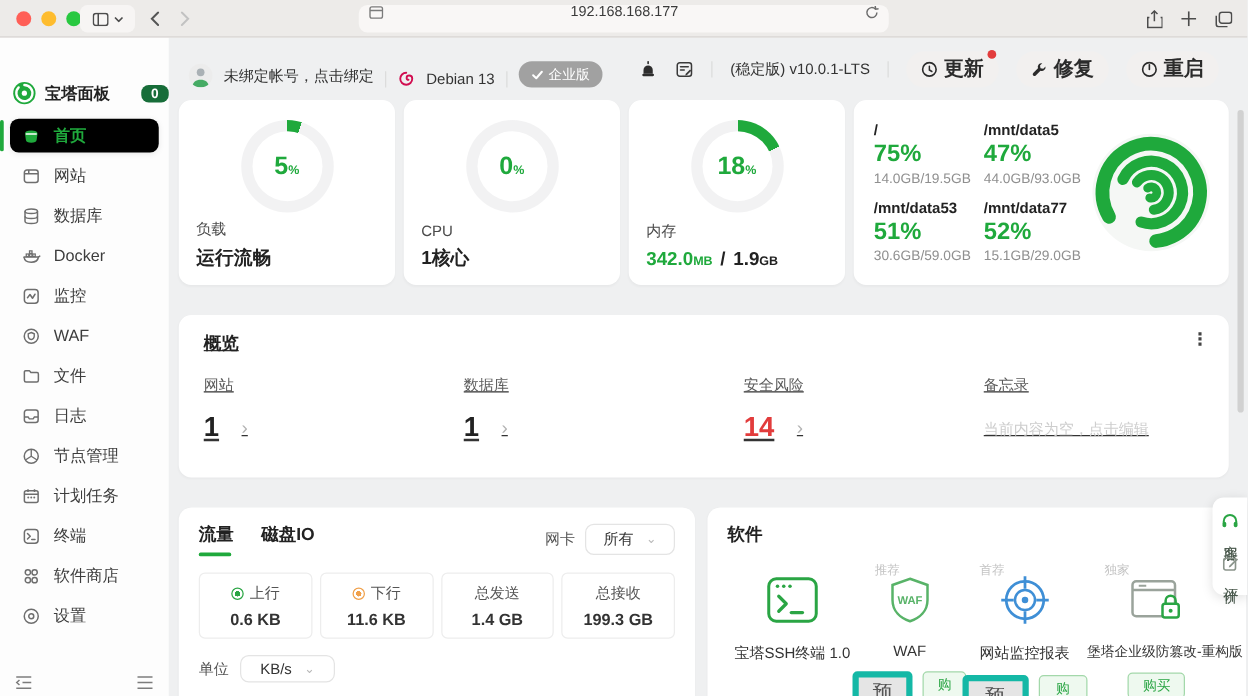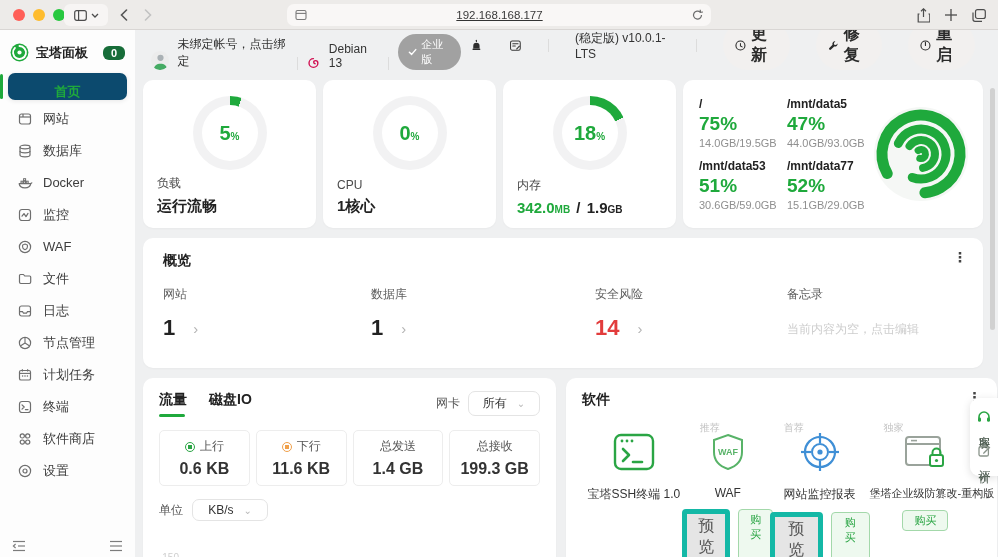--- a/index.html
+++ b/index.html
@@ -18,7 +18,7 @@
                  display:flex; align-items:center; justify-content:center; gap:4px; color:#4c4c4c; }
   .nav-arrow { position:absolute; top:4px; width:24px; height:22px; display:flex; align-items:center; justify-content:center; }
   .urlbar { position:absolute; left:287px; top:4px; width:424px; height:22px; background:#f9f7f6;
-            border-radius:7px; display:flex; align-items:center; padding:0 8px;text-decoration:underline; }
+            border-radius:7px; display:flex; align-items:flex-start; padding:0 8px; }
   .urltext { flex:1; text-align:center; font-size:11.5px; color:#3a3a3a; }
   .chrome-right { position:absolute; right:12px; top:4px; height:22px; display:flex; gap:15px; align-items:center; color:#4c4c4c; }
 

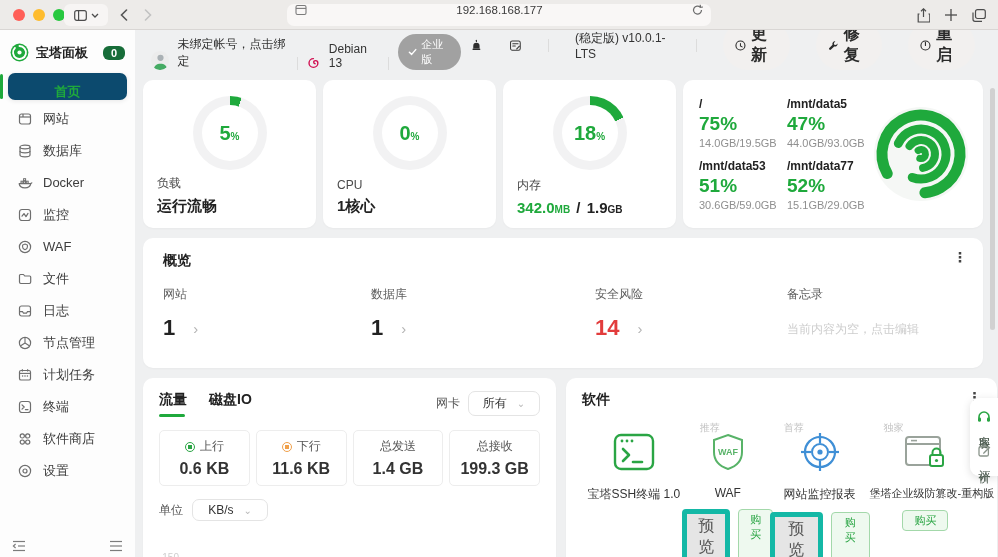--- a/index.html
+++ b/index.html
@@ -334,7 +334,7 @@
         </svg>
       <span>企业版</span>
     </div>
-    <div style="margin-left:auto;display:flex;align-items:center;gap:26px;">
+    <div style="margin-left:auto;display:flex;align-items:center;gap:14px;">
       <svg width="15" height="15" viewBox="0 0 15 15">
           <path d="M3.8 11V8a3.7 3.7 0 0 1 7.4 0v3" fill="#2d2d2d"></path>
           <rect x="2.8" y="11" width="9.4" height="1.9" rx=".9" fill="#2d2d2d"></rect>

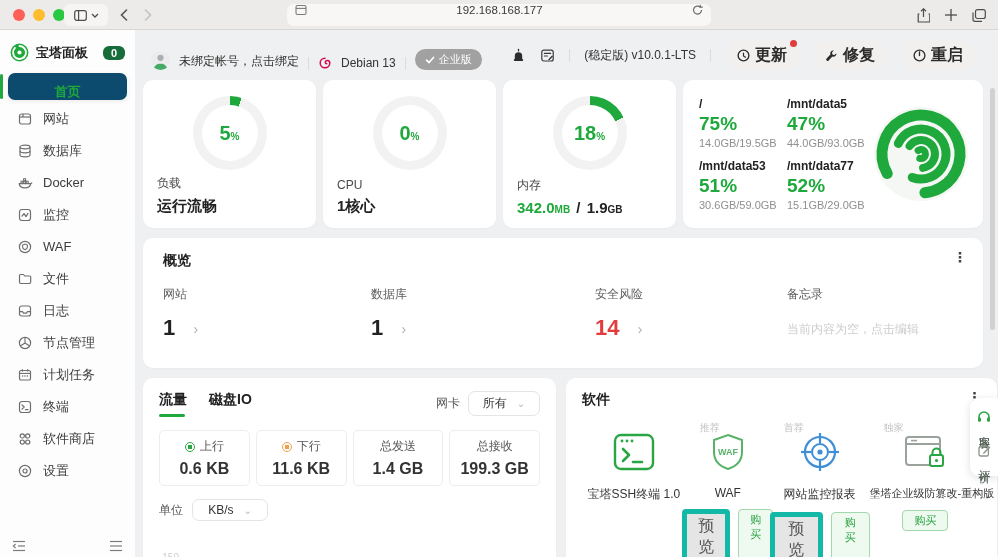--- a/index.html
+++ b/index.html
@@ -24,7 +24,7 @@
 
   
   .sidebar { position:absolute; left:0; top:30px; bottom:0; width:135px; background:#fdfdfd; }
-  .sb-head { display:flex; align-items:center; gap:7px; padding:13px 10px 9px 10px; }
+  .sb-head { display:flex; align-items:center; gap:7px; padding:13px 0 9px 10px;margin-top:22px; }
   .sb-title { font-size:13px; font-weight:bold; color:#222; }
   .sb-badge { margin-left:auto; background:#176d39; color:#fff; font-size:11px; font-weight:bold;
               padding:1px 8px; border-radius:6px; }

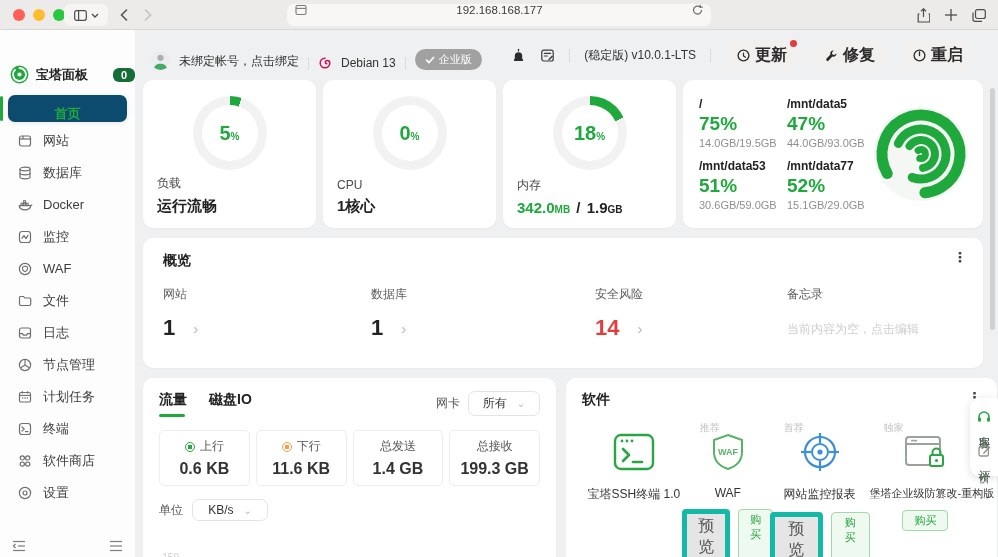--- a/index.html
+++ b/index.html
@@ -31,7 +31,7 @@
   .sb-menu { padding:2px 8px; }
   .sb-item { display:flex; align-items:center; gap:10px; height:27px; padding:0 9px; margin-bottom:5px;
              border-radius:7px; font-size:13px; color:#3d3d3d; position:relative; }
-  .sb-item.active { color:#1fa93c; font-weight:bold; background:#0c4a6e; box-shadow:0 1px 5px rgba(0,0,0,.09);flex-direction:column; }
+  .sb-item.active { color:#1fa93c; font-weight:bold; background:#000000; box-shadow:0 1px 5px rgba(0,0,0,.09); }
   .sb-item.active::before { content:""; position:absolute; left:-8px; top:1px; bottom:1px; width:3px;
              background:#1fa93c; border-radius:2px; }
   .sb-foot { position:absolute; bottom:5px; left:12px; right:12px; display:flex; justify-content:space-between; color:#7c7c7c; }

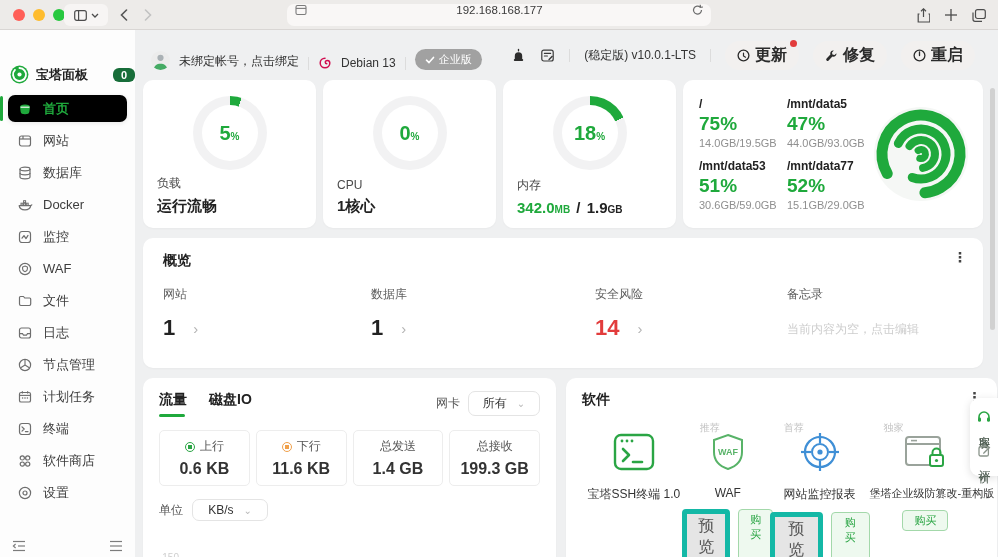--- a/index.html
+++ b/index.html
@@ -71,7 +71,7 @@
   .dusage { font-size:11px; color:#8f8f8f; }
   .biglogo { width:104px; display:flex; justify-content:center; }
 
-  .ovcard { margin:10px 0; height:130px; padding:14px 20px; }
+  .ovcard { margin:24px 0; height:130px; padding:14px 20px;text-decoration:underline; }
   .card-title { font-size:14px; font-weight:bold; color:#222; }
   .ov-cols { display:flex; margin-top:16px; }
   .ov-col .ov-label { font-size:12px; color:#5c5c5c; }

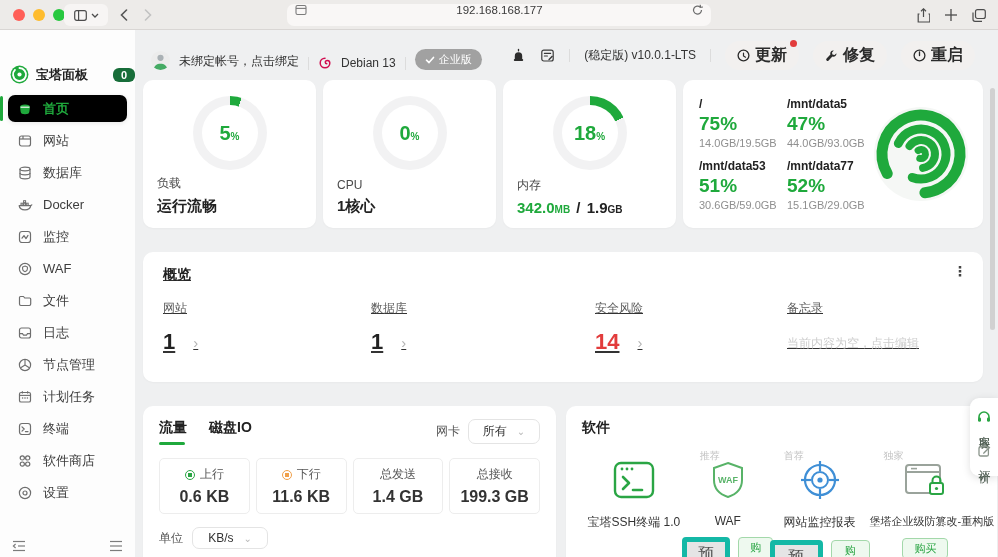--- a/index.html
+++ b/index.html
@@ -99,7 +99,7 @@
   .dot { width:10px; height:10px; border-radius:50%; }
   .dot.green { border:1px solid #2aa544; background:radial-gradient(circle,#2aa544 0 38%,transparent 40%); }
   .dot.orange { border:1px solid #f0a04a; background:radial-gradient(circle,#f0a04a 0 38%,transparent 40%); }
-  .tval { font-size:16px; font-weight:bold; color:#333; margin-top:5px; }
+  .tval { font-size:13px; font-weight:bold; color:#333; margin-top:5px; }
   .unit-row { display:flex; align-items:center; gap:9px; margin-top:13px; font-size:12px; color:#555; }
   .chart-row { display:flex; align-items:center; gap:5px; margin-top:31px; }
   .ytick { font-size:10px; color:#cfcfcf; width:20px; text-align:right; }

